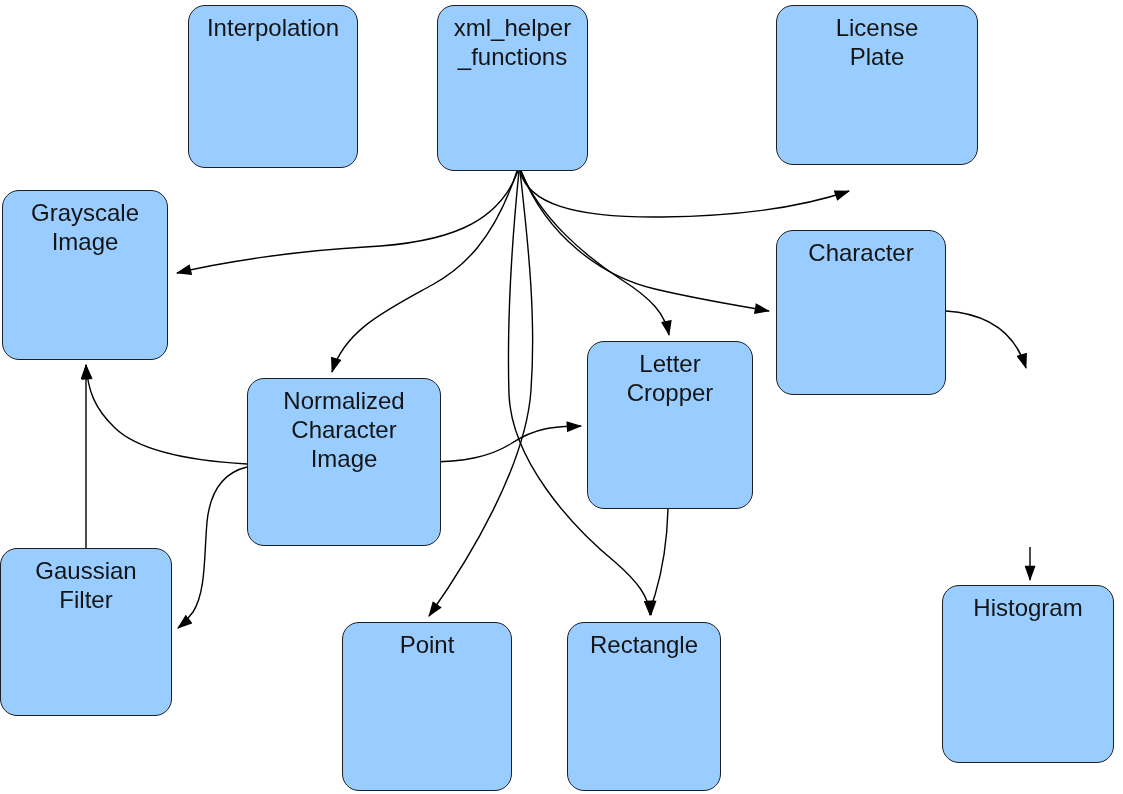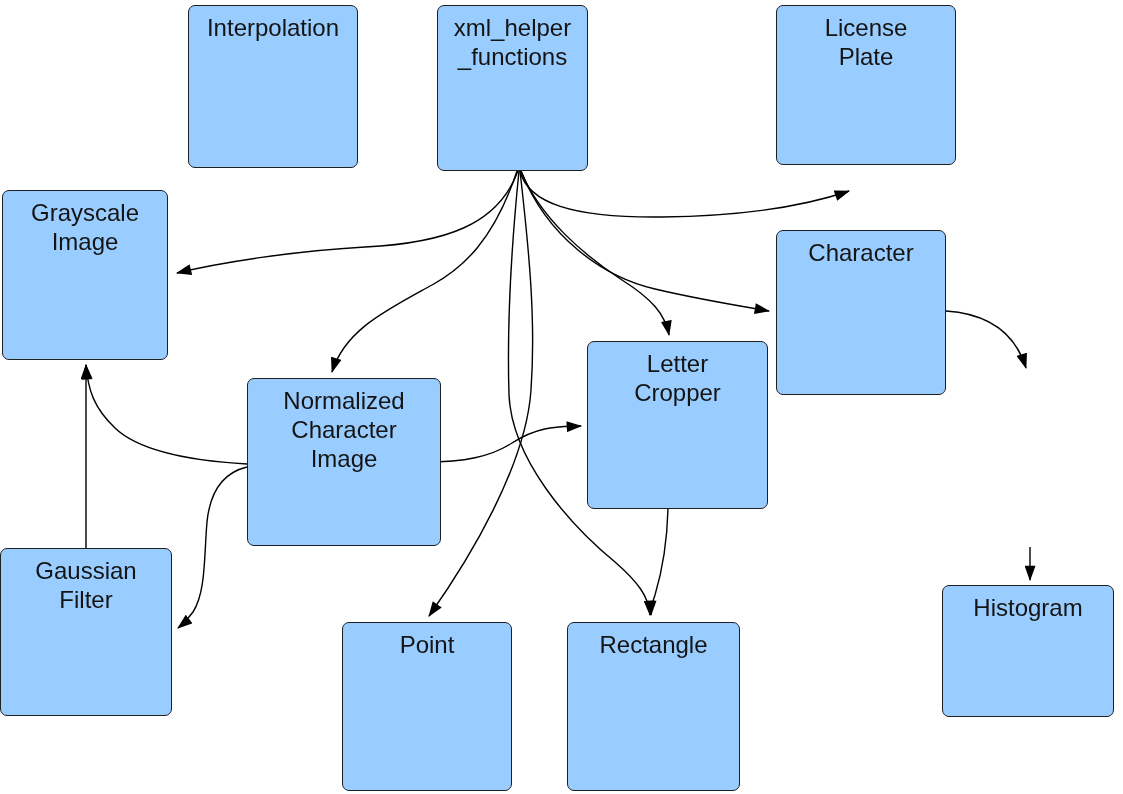--- a/index.html
+++ b/index.html
@@ -11,7 +11,7 @@
   .edge{stroke:#000;stroke-width:1.4;fill:none;}
   .node{
     position:absolute;box-sizing:border-box;
-    background:#99ccff;border:1.6px solid #1f1f1f;border-radius:7px;
+    background:#99ccff;border:1.6px solid #1f1f1f;border-radius:17px;
     display:flex;justify-content:center;align-items:flex-start;
     padding-top:7px;color:#141414;font-size:24px;line-height:29px;
     text-align:center;cursor:default;

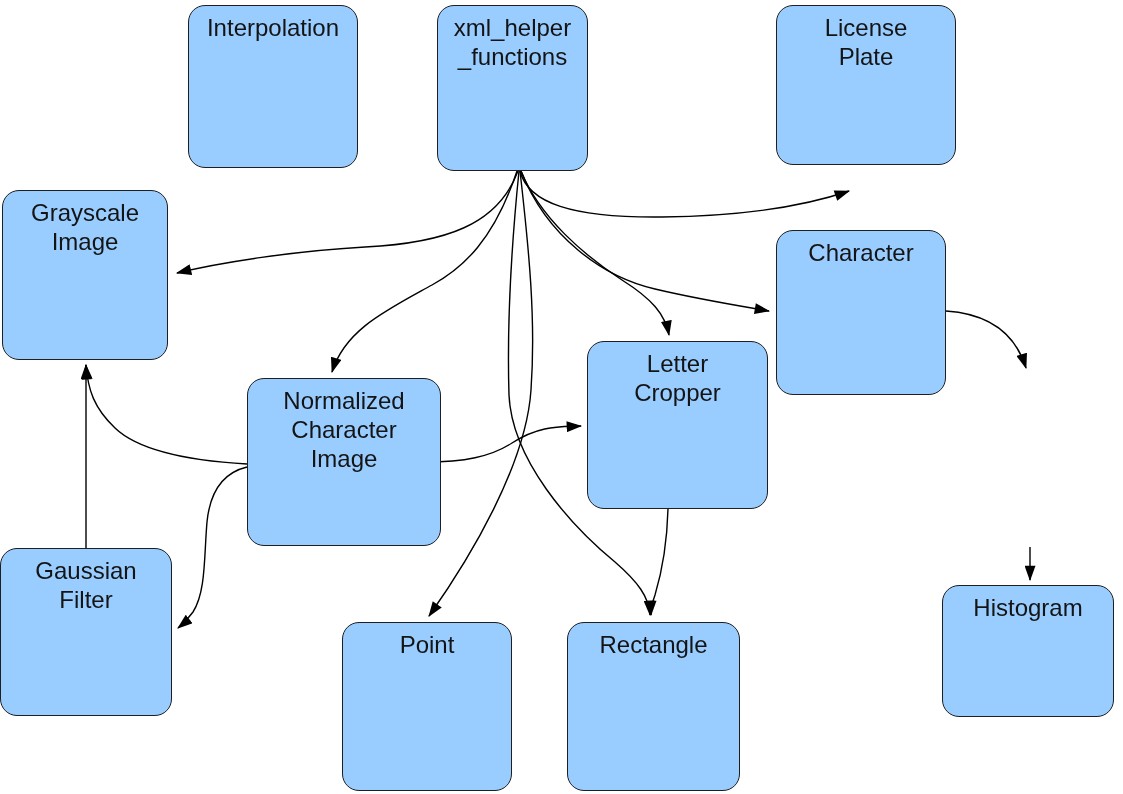--- a/index.html
+++ b/index.html
@@ -55,7 +55,7 @@
 _functions</span>
   </div>
 
-  <div class="node" style="left:776px;top:5px;width:180px;height:160px">
+  <div class="node" style="left:776px;top:5px;width:202px;height:160px">
     <span class="node-label">License
 Plate</span>
   </div>

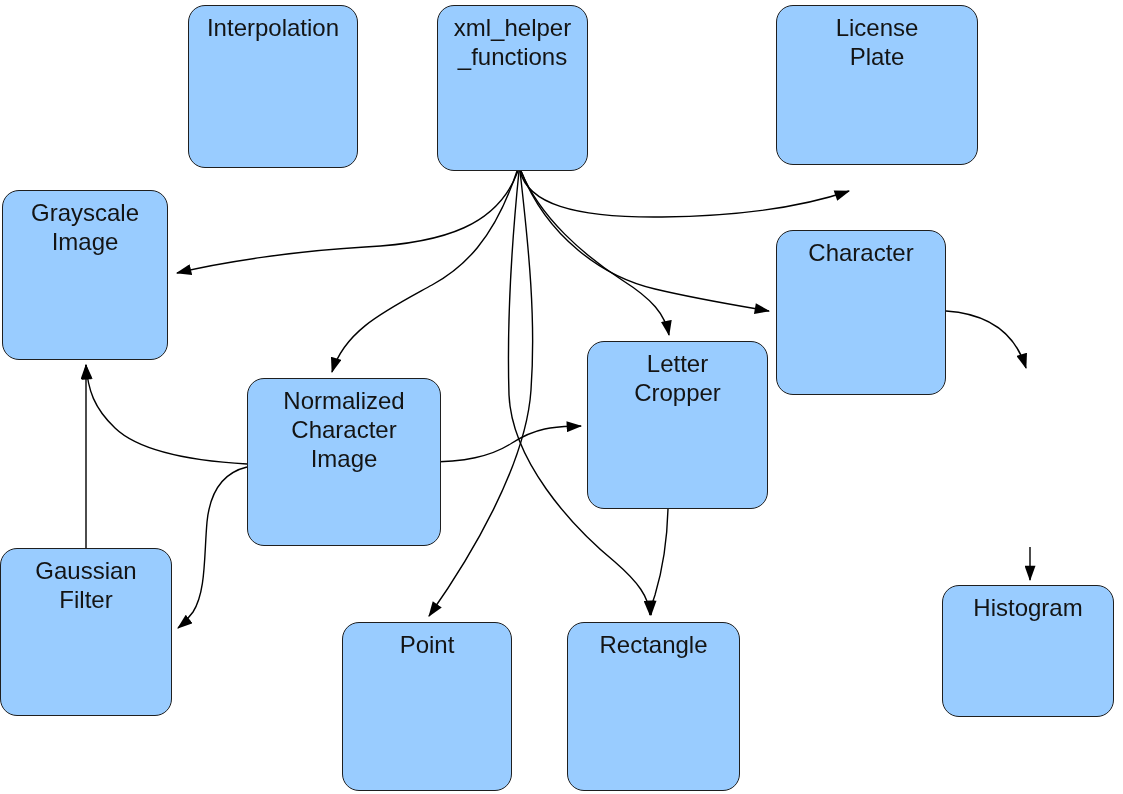--- a/index.html
+++ b/index.html
@@ -75,7 +75,7 @@
 Image</span>
   </div>
 
-  <div class="node" style="left:587px;top:341px;width:181px;height:168px">
+  <div class="node" style="left:587px;top:341px;width:166px;height:168px">
     <span class="node-label">Letter
 Cropper</span>
   </div>

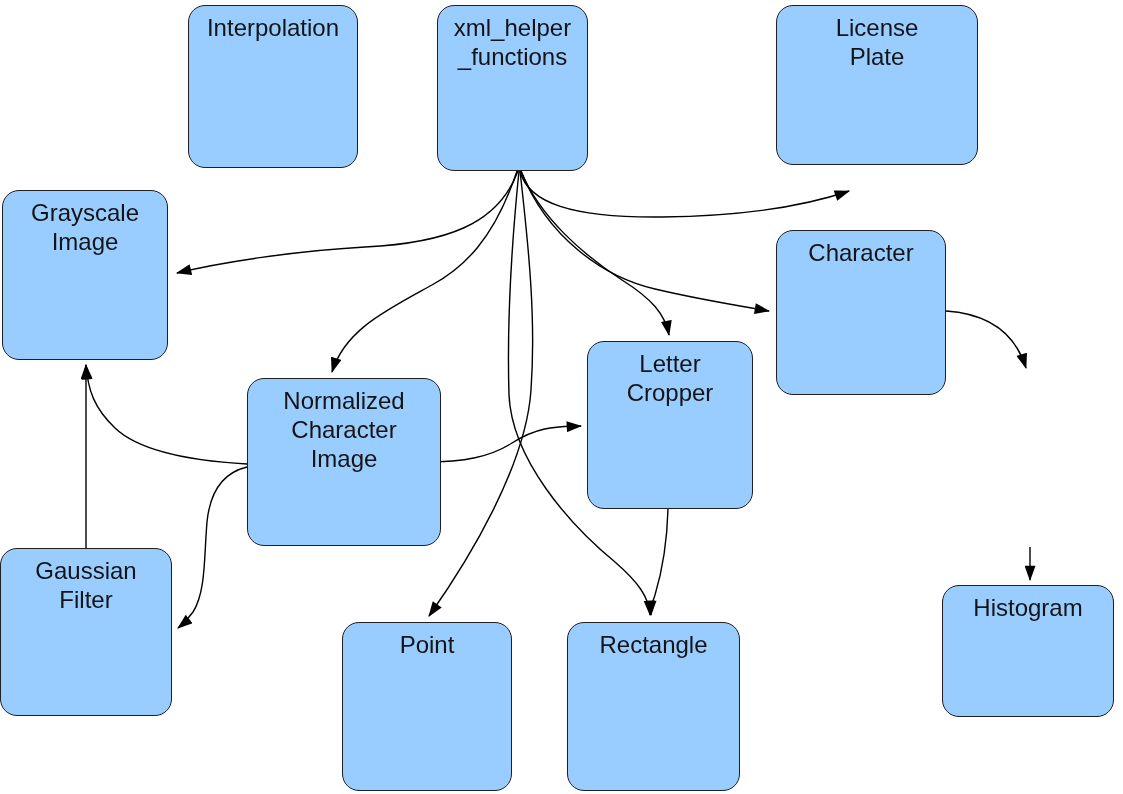--- a/index.html
+++ b/index.html
@@ -94,7 +94,7 @@
     <span class="node-label">Rectangle</span>
   </div>
 
-  <div class="node" style="left:942px;top:585px;width:172px;height:132px">
+  <div class="node" style="left:942px;top:585px;width:172px;height:178px">
     <span class="node-label">Histogram</span>
   </div>
 

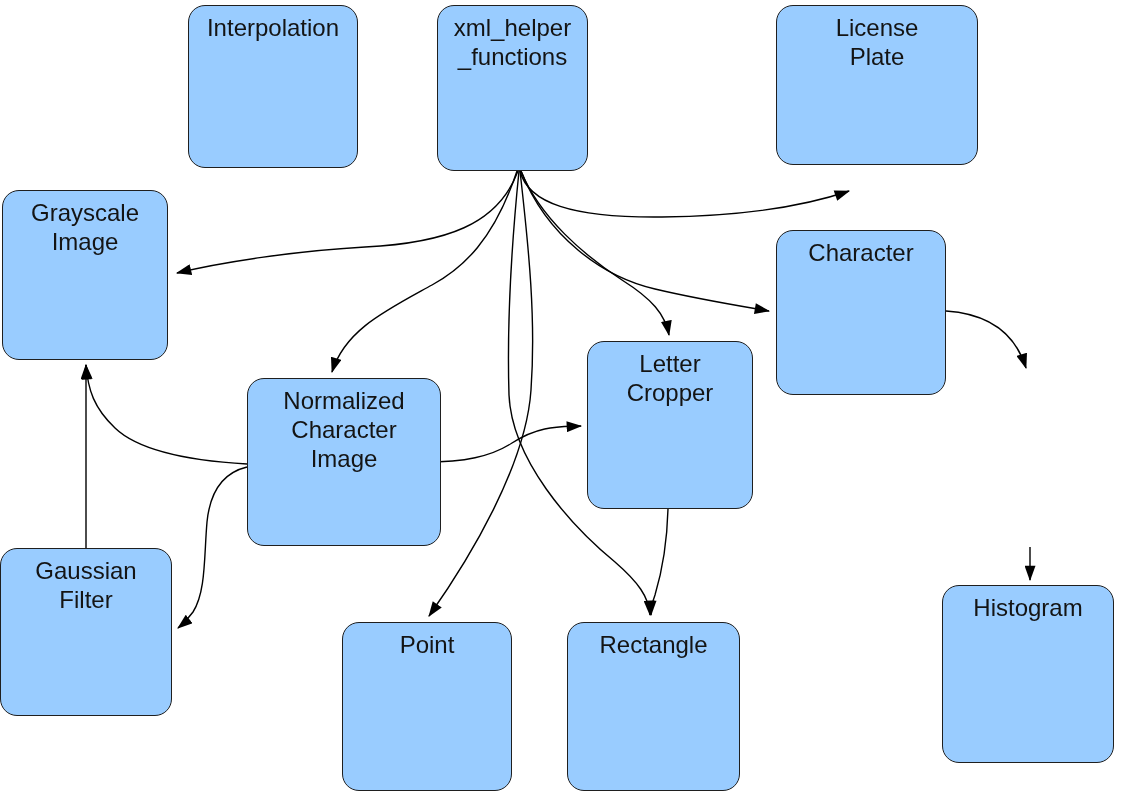--- a/index.html
+++ b/index.html
@@ -90,7 +90,7 @@
     <span class="node-label">Point</span>
   </div>
 
-  <div class="node" style="left:567px;top:622px;width:173px;height:169px">
+  <div class="node" style="left:567px;top:622px;width:154px;height:169px">
     <span class="node-label">Rectangle</span>
   </div>
 

